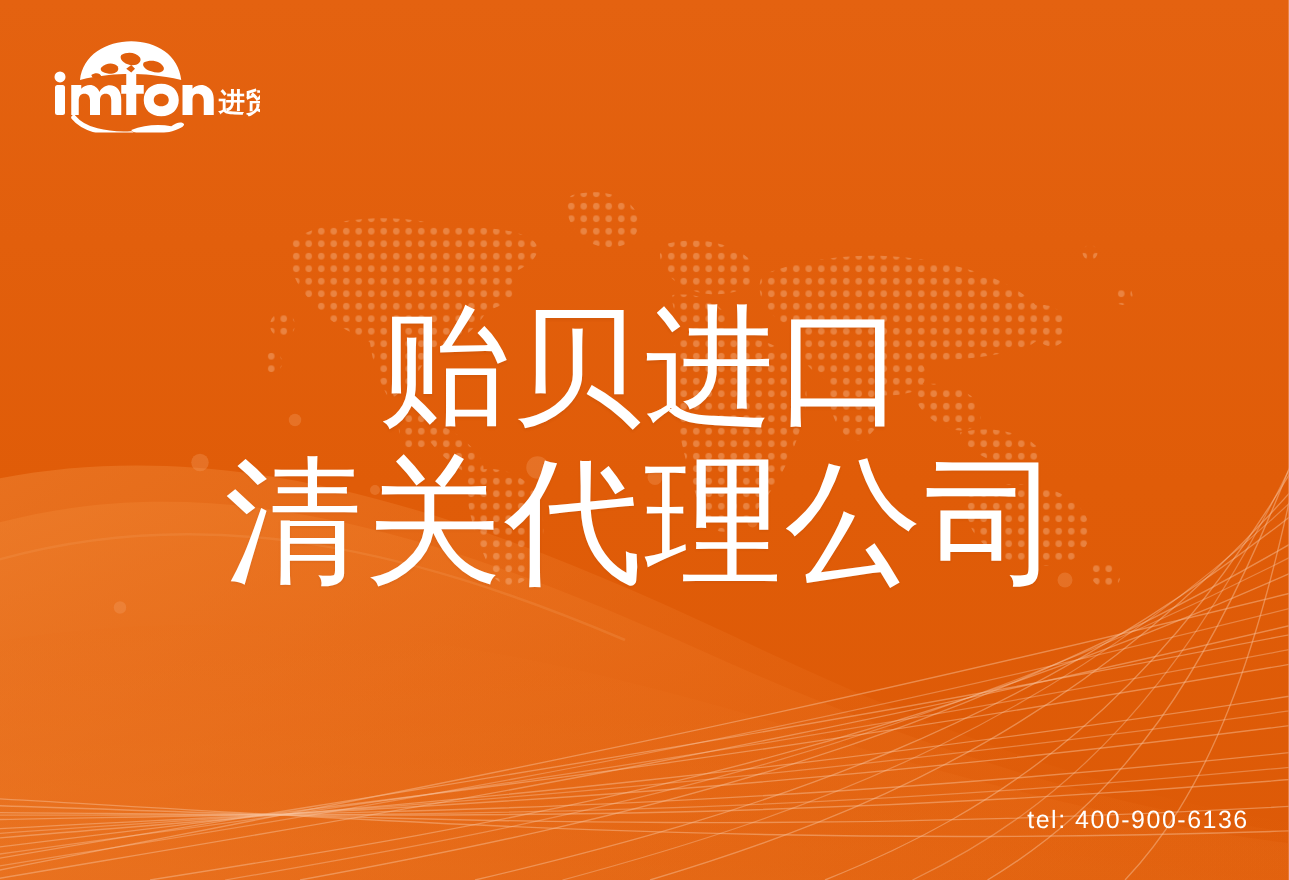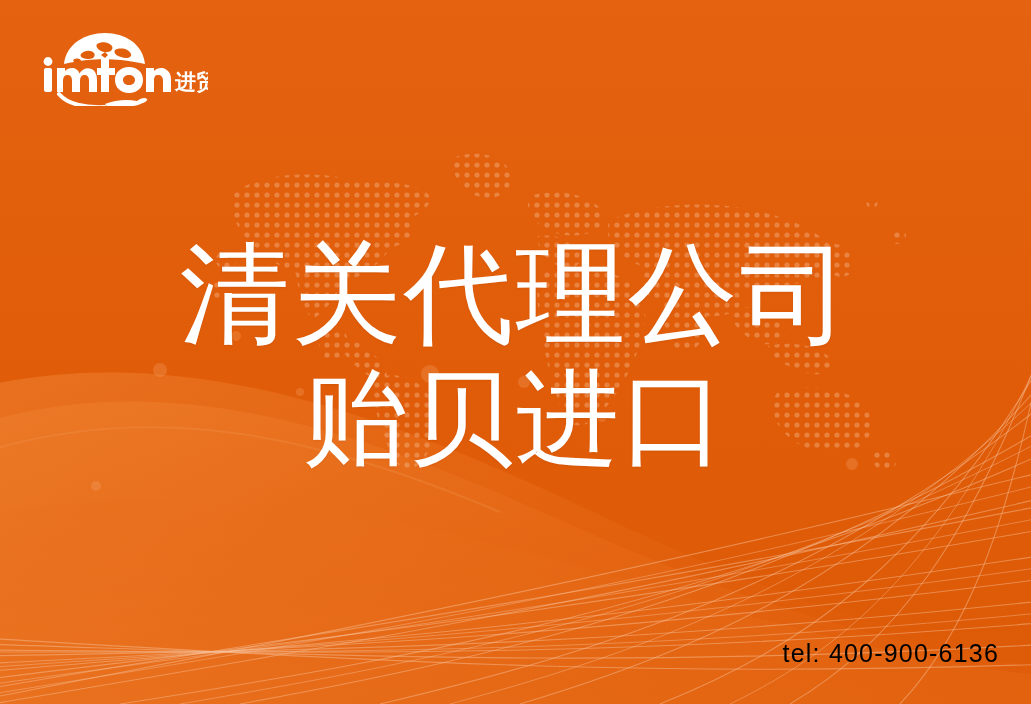--- a/index.html
+++ b/index.html
@@ -281,8 +281,8 @@
   </div>
 
   <div class="headline">
+    <span class="line line-1">贻贝进口</span>
     <span class="line line-2">清关代理公司</span>
-    <span class="line line-1">贻贝进口</span>
   </div>
 
   <div class="phone">tel: 400-900-6136</div>

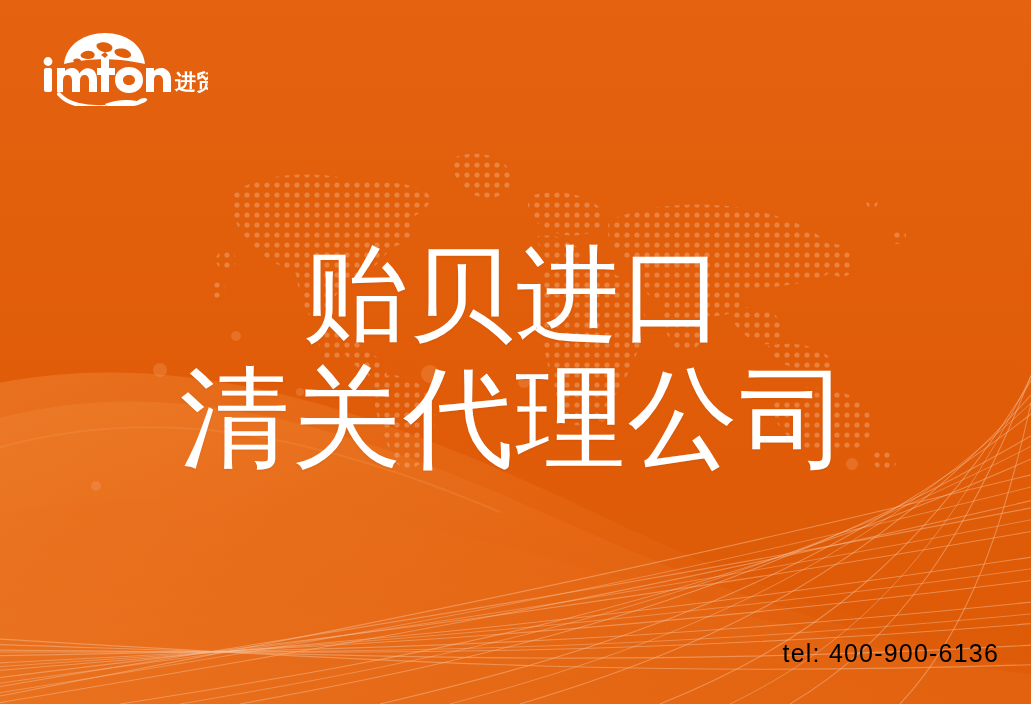--- a/index.html
+++ b/index.html
@@ -77,9 +77,9 @@
     position: absolute;
     right: 32px;
     bottom: 36px;
-    color: #000000;
+    color: #ffffff;
     font-family: "Liberation Sans", "DejaVu Sans", sans-serif;
-    font-size: 25px;
+    font-size: 20px;
     font-weight: 400;
     letter-spacing: 1.2px;
     white-space: nowrap;

